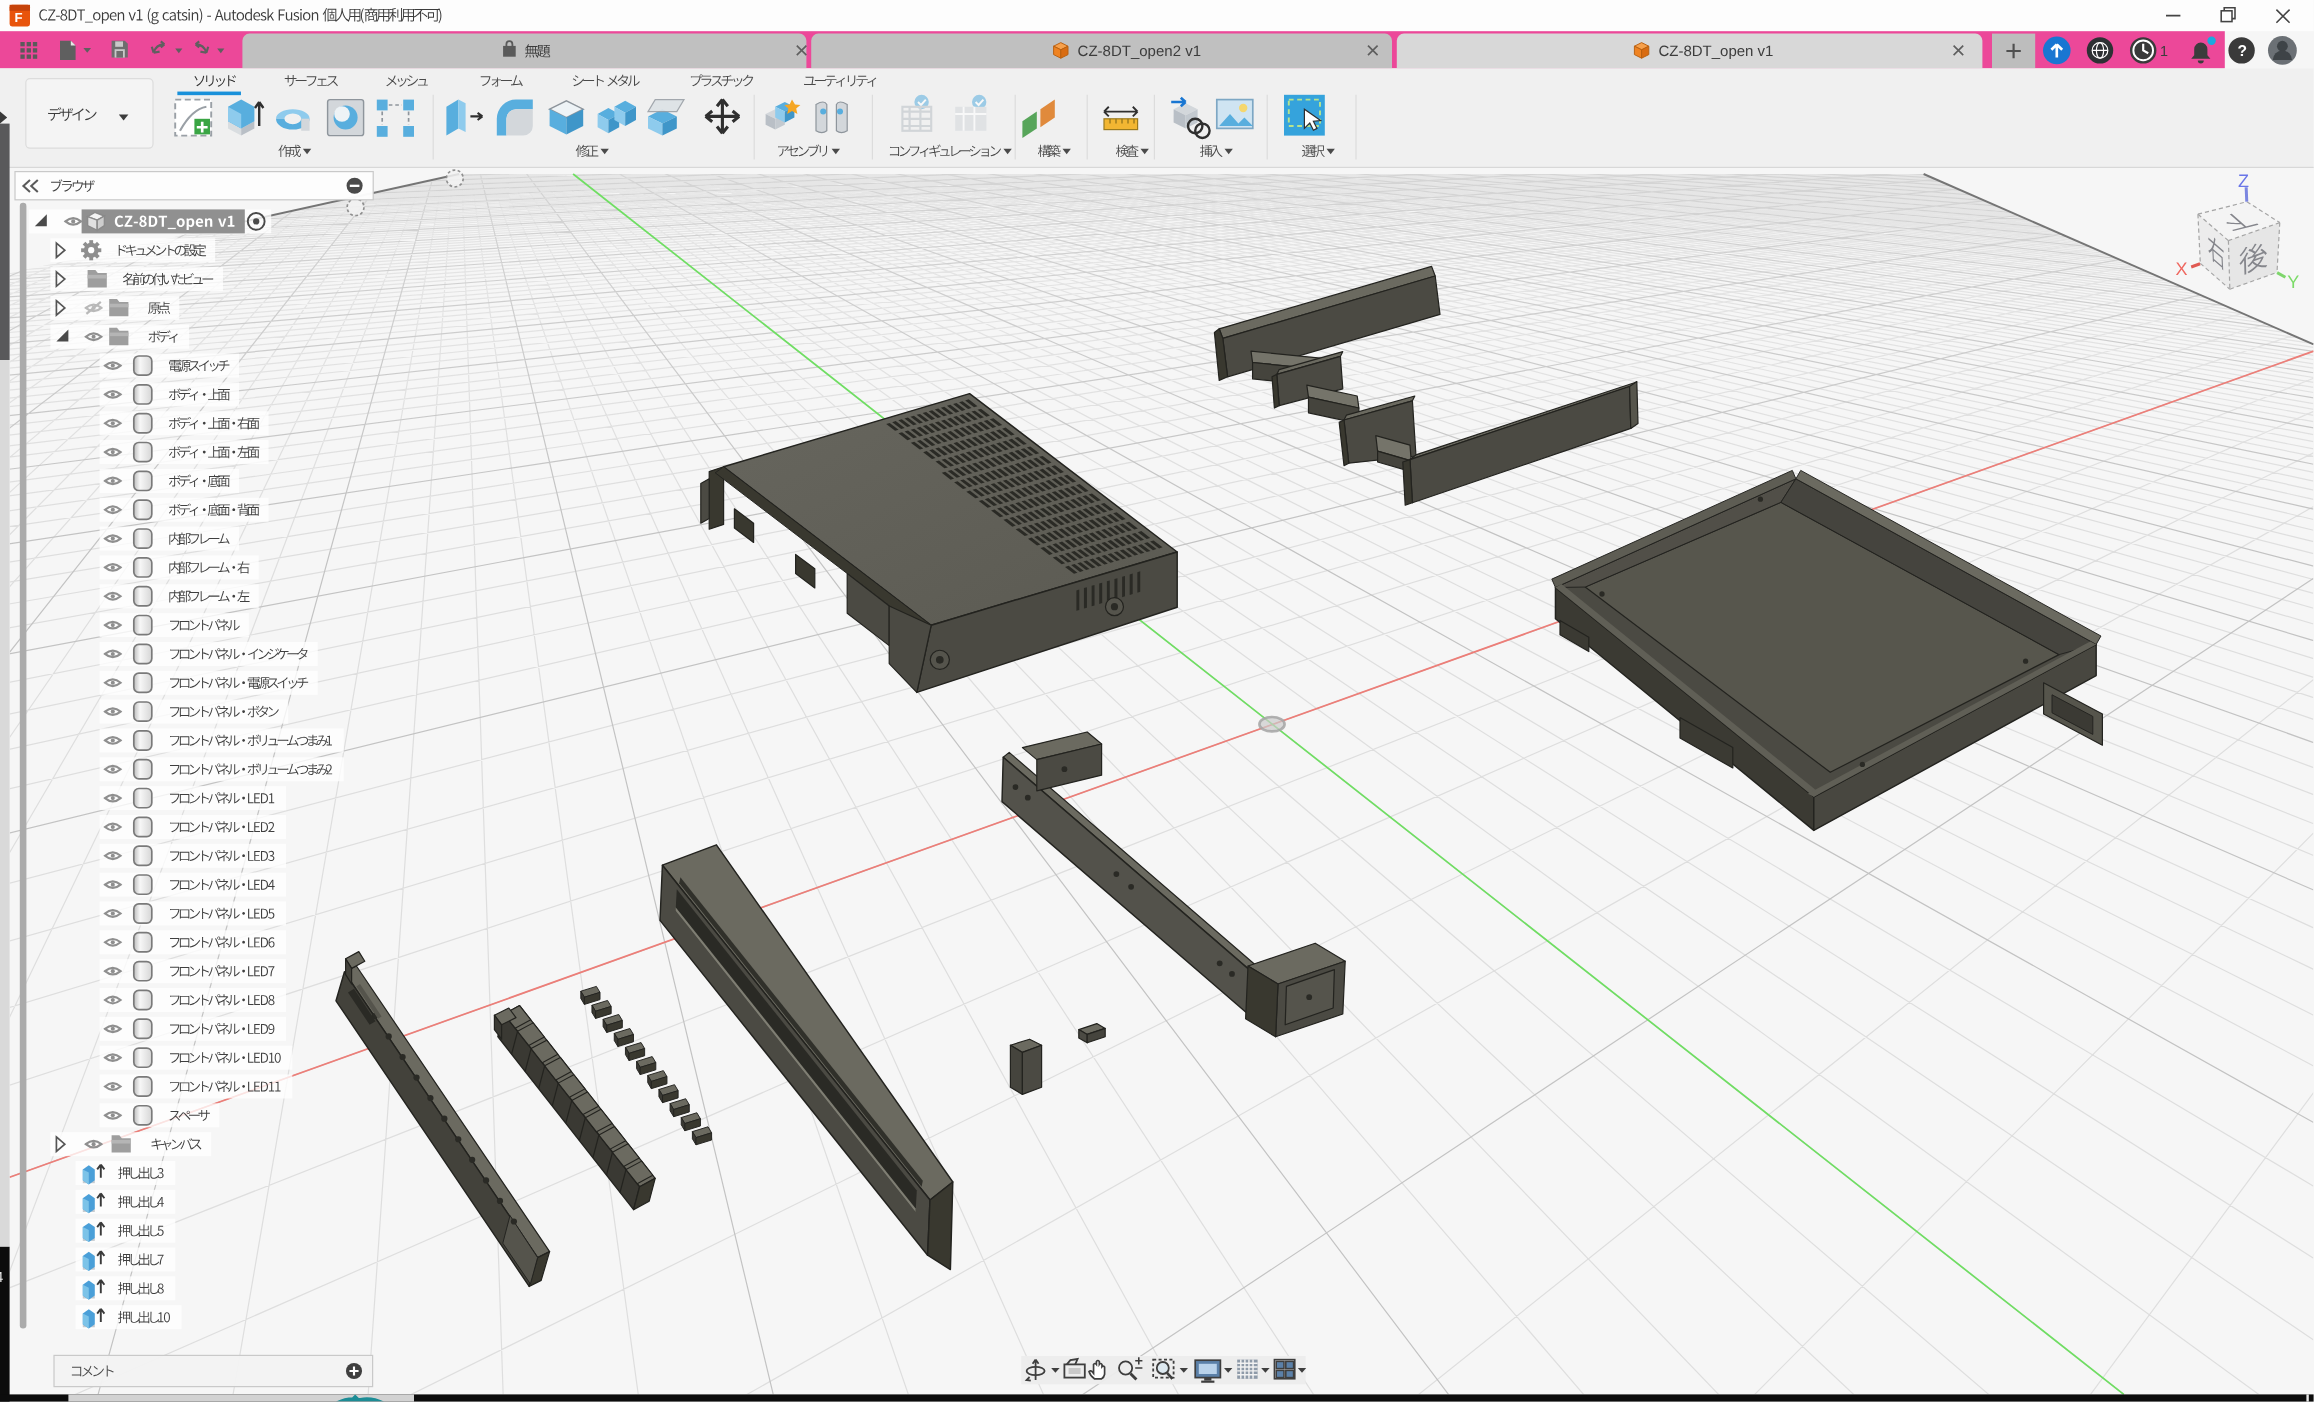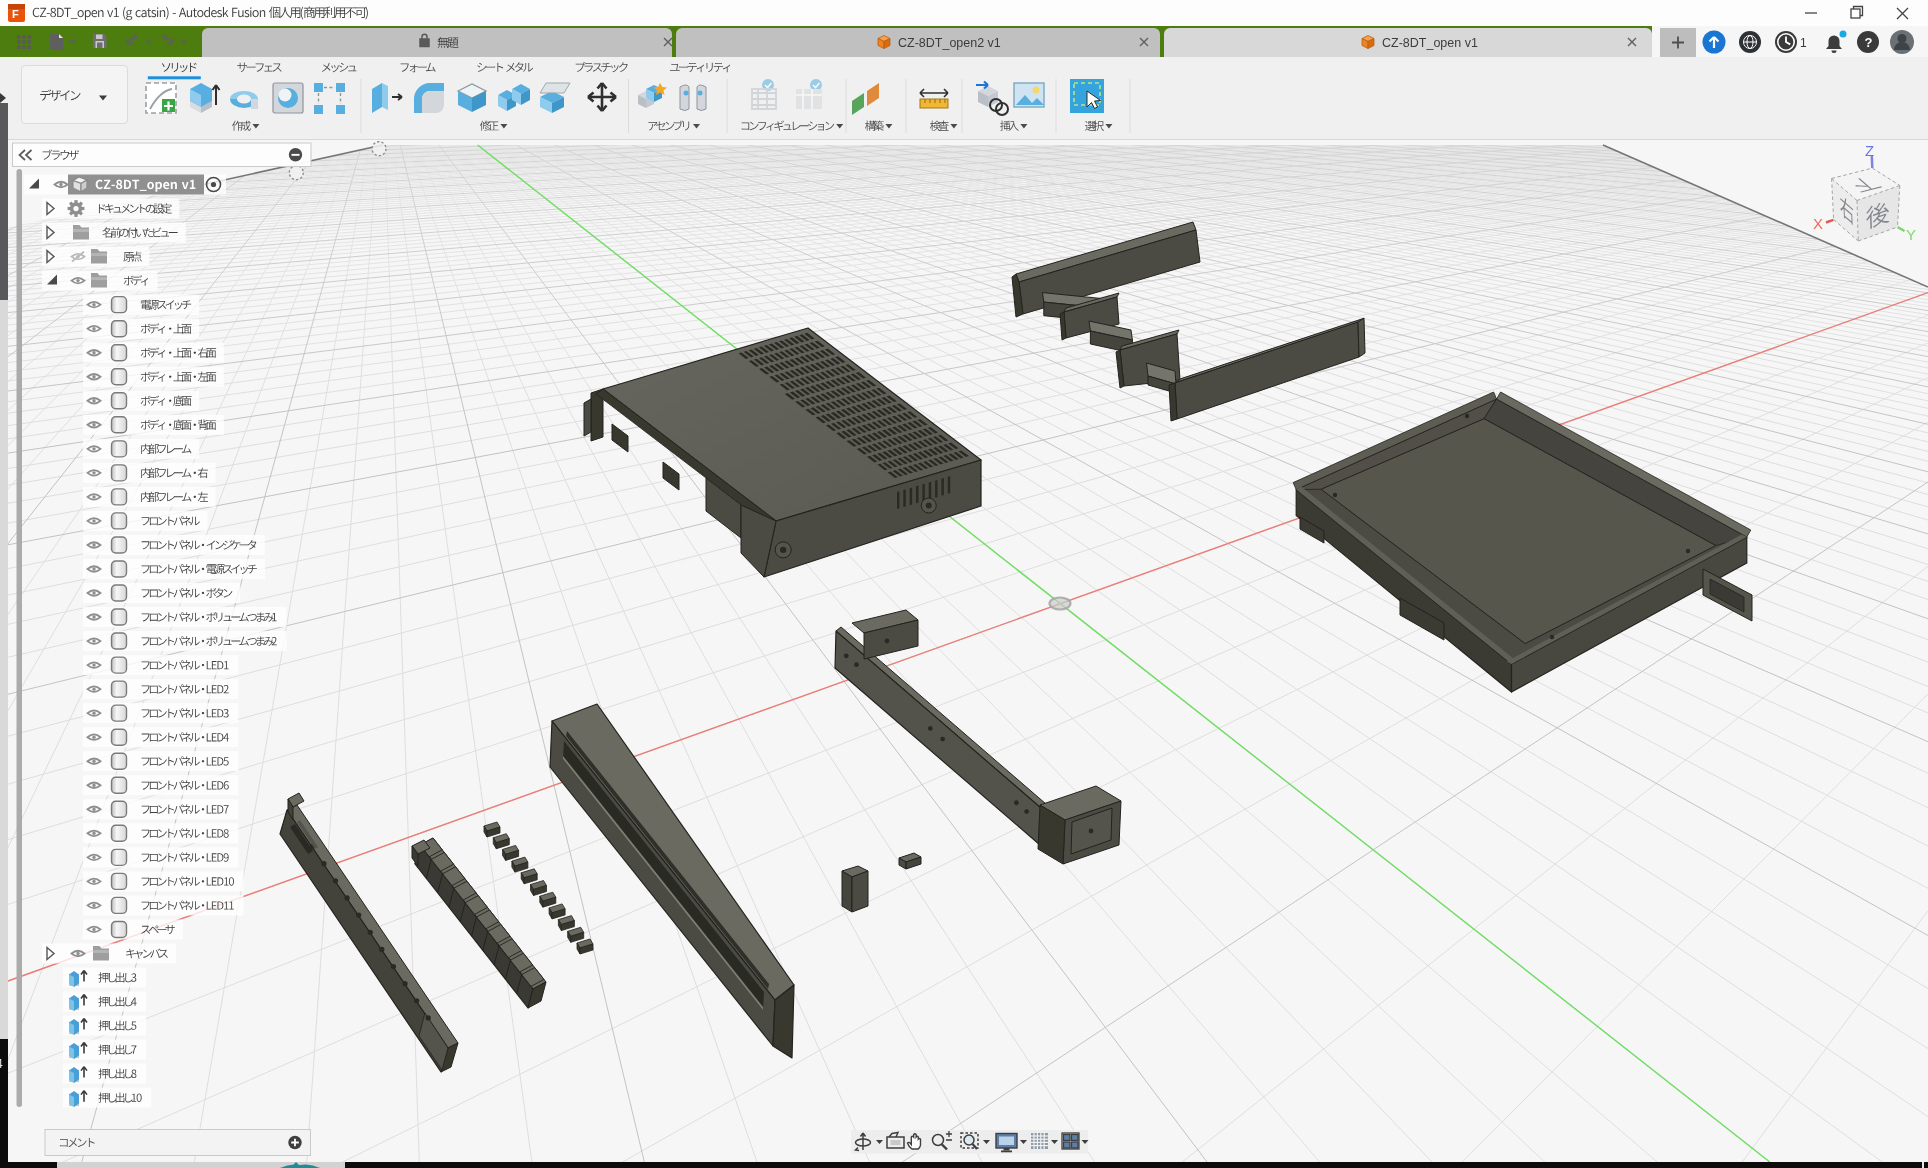--- a/index.html
+++ b/index.html
@@ -1427,7 +1427,7 @@
       </g>
     </svg>
   </div>
-<div style="position:absolute;left:0;top:26px;width:1652px;height:31px;background:#4d7c0f">
+<div style="position:absolute;left:0;top:26px;width:1854px;height:31px;background:#ec4899">
     <svg width="1928" height="31" style="position:absolute;left:0;top:0">
       <g fill="#5a5a5a">
         <rect x="17" y="9" width="3.6" height="3.6"></rect>

